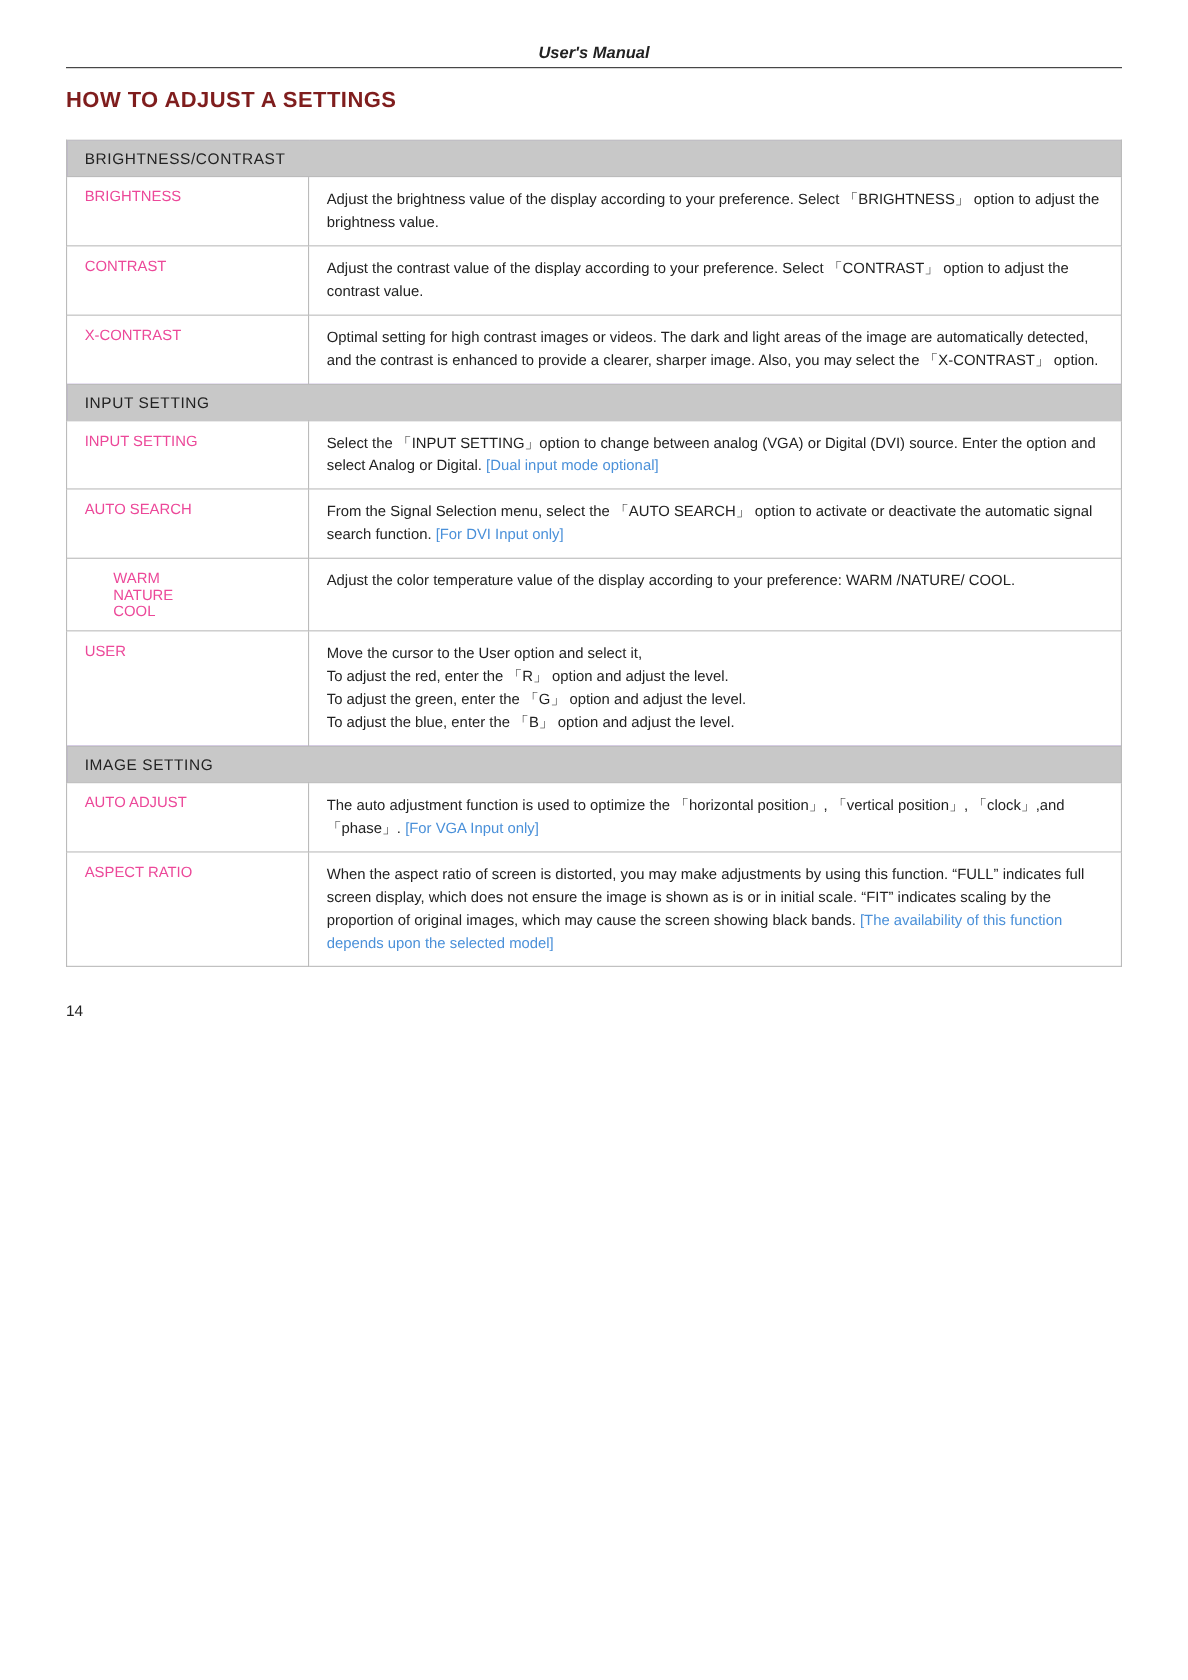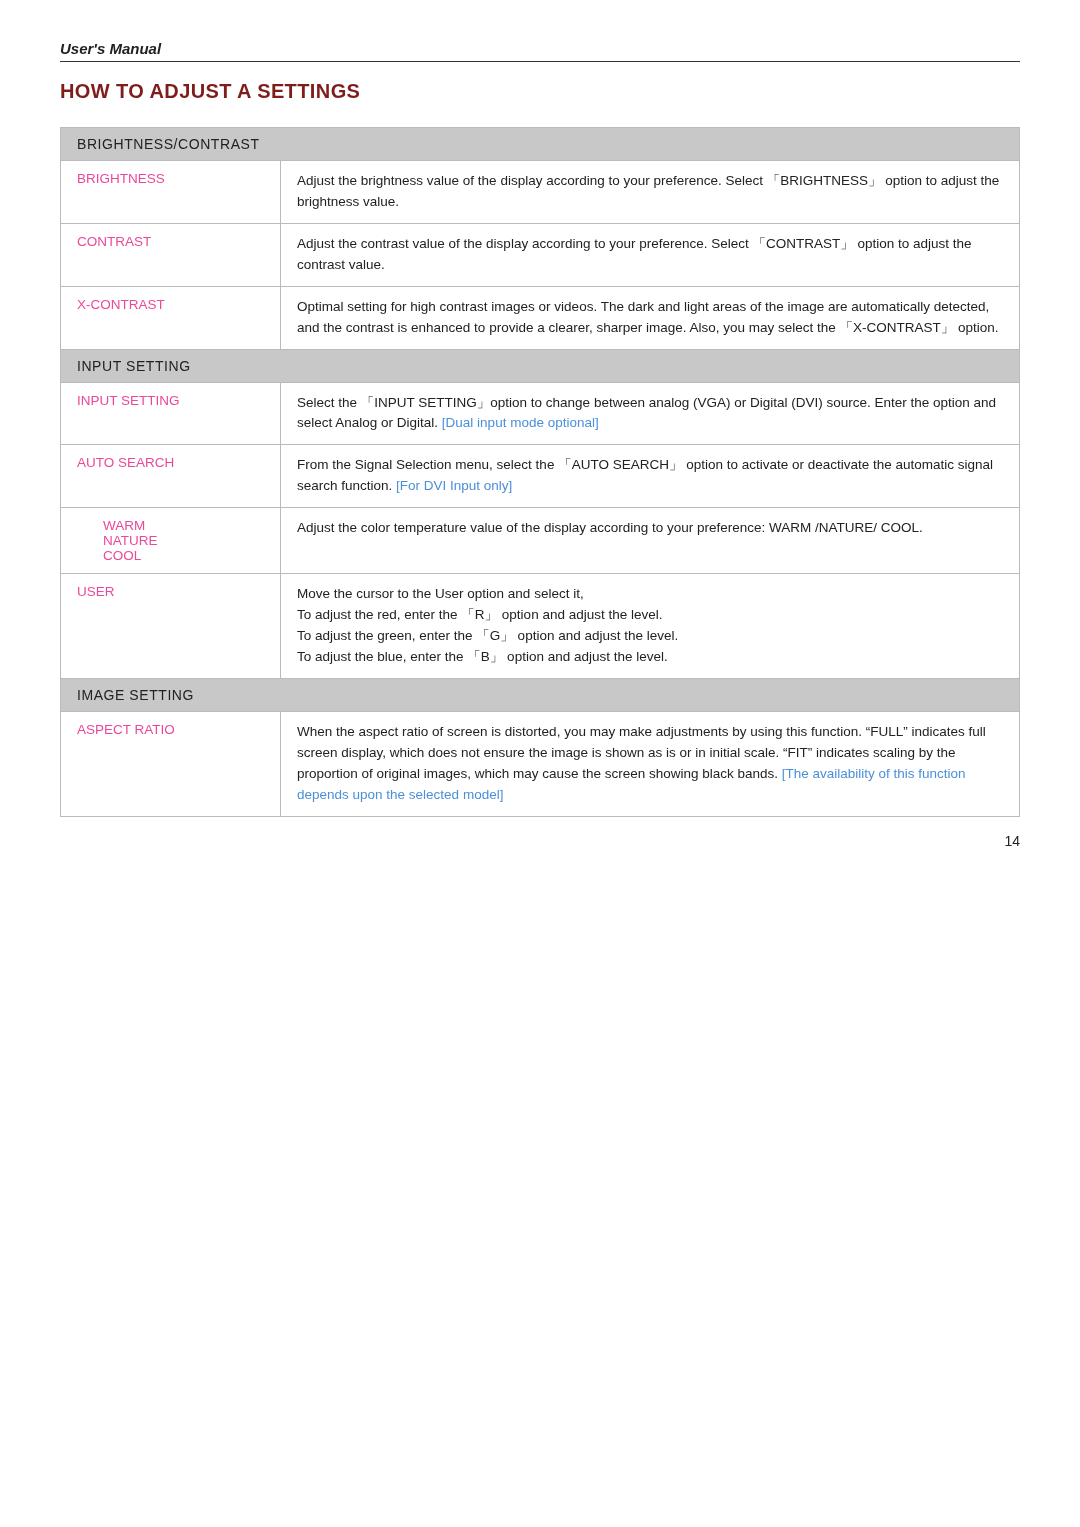--- a/index.html
+++ b/index.html
@@ -18,6 +18,7 @@
       font-size: 15px;
       margin-bottom: 4px;
       color: #222;
+      text-align: center;
     }
     .top-divider {
       border: none;

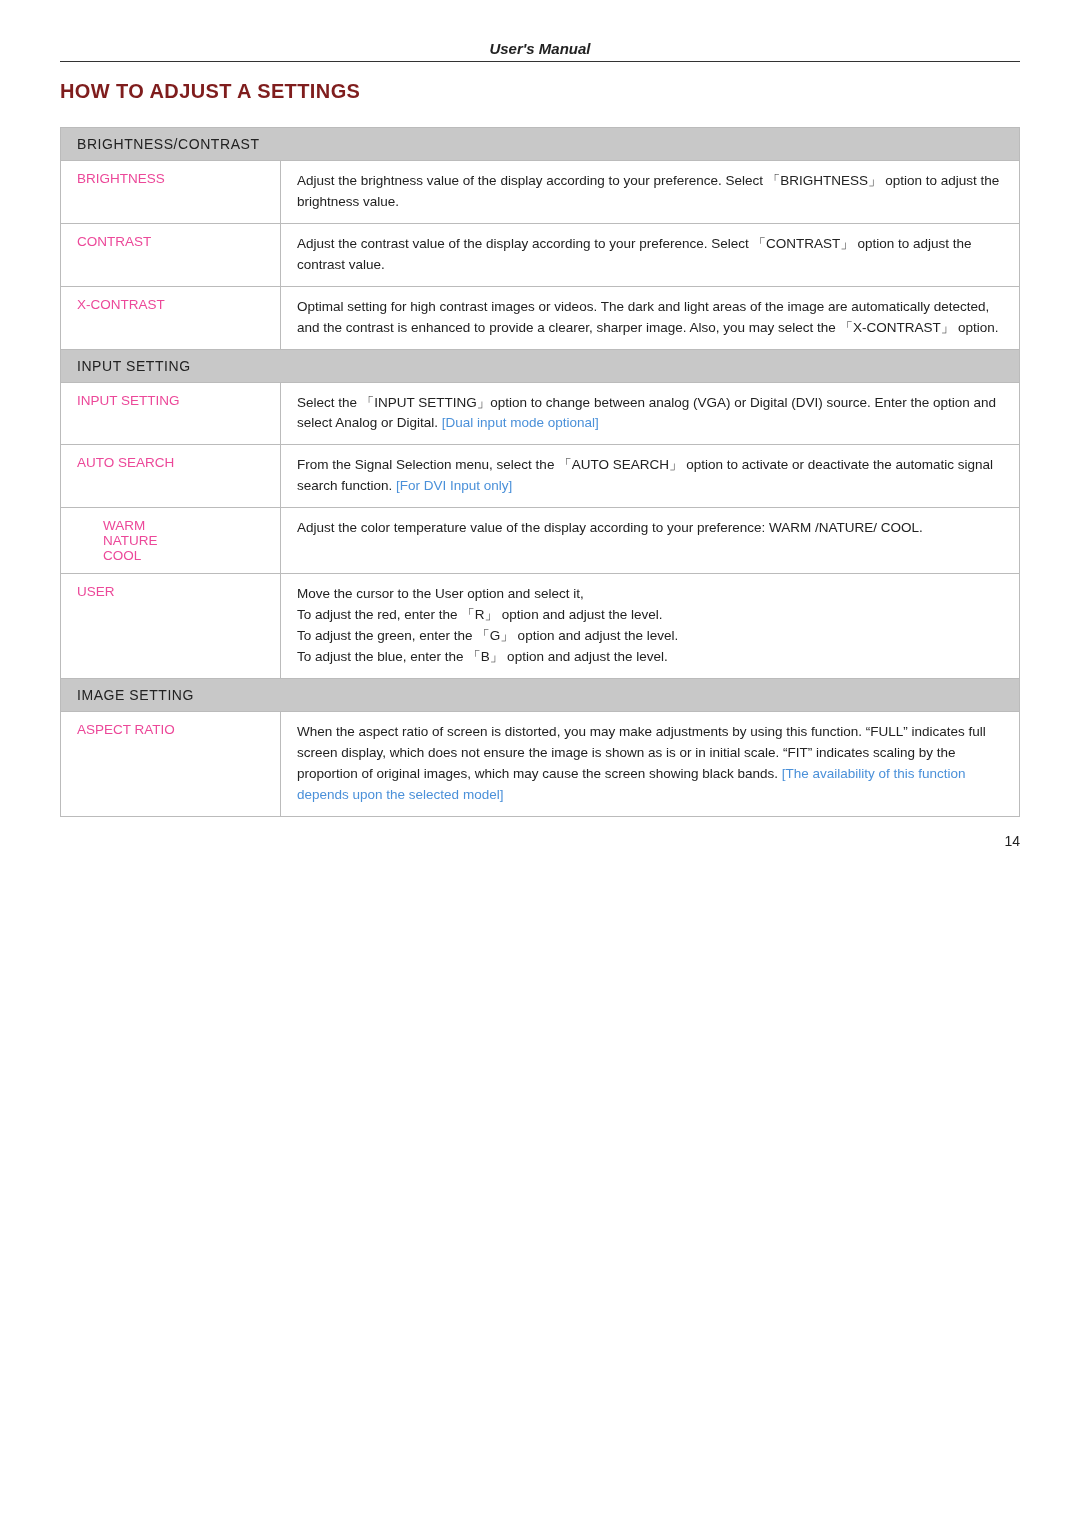--- a/index.html
+++ b/index.html
@@ -144,6 +144,12 @@
     <td colspan="2">IMAGE SETTING</td>
   </tr>
   <tr class="row-bg-white">
+    <td class="label-col">AUTO ADJUST</td>
+    <td class="desc-col">
+      <span>The auto adjustment function is used to optimize the 「horizontal position」, 「vertical position」, 「clock」,and  「phase」. </span><span class="link-blue">[For VGA Input only]</span><span></span>
+    </td>
+  </tr>
+  <tr class="row-bg-white">
     <td class="label-col">ASPECT RATIO</td>
     <td class="desc-col">
       <span>When the aspect ratio of screen is distorted, you may make adjustments by using this function. “FULL” indicates full screen display, which does not ensure the image is shown as is or in initial scale. “FIT” indicates scaling by the proportion of original images, which may cause the screen showing black bands. </span><span class="link-blue">[The availability of this function depends upon the selected model]</span><span></span>

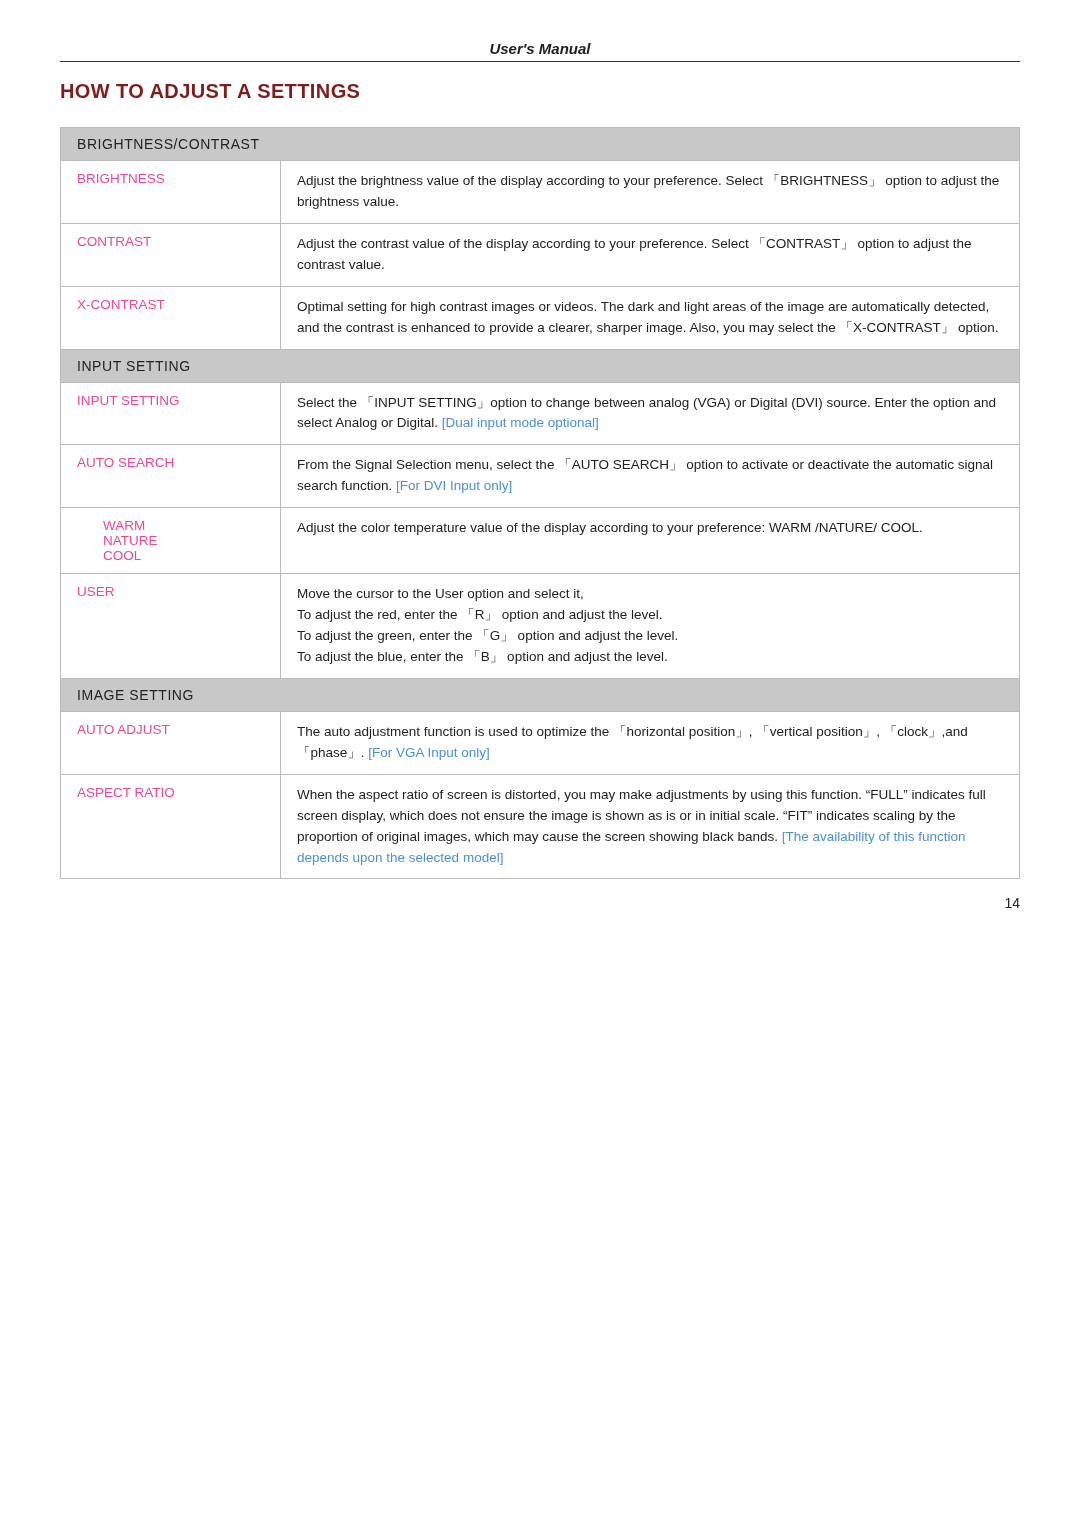--- a/index.html
+++ b/index.html
@@ -78,8 +78,8 @@
       background: #fff;
     }
     .footer-page {
-      text-align: right;
-      margin-top: 16px;
+      text-align: left;
+      margin-top: 32px;
       font-size: 14px;
       color: #222;
     }

